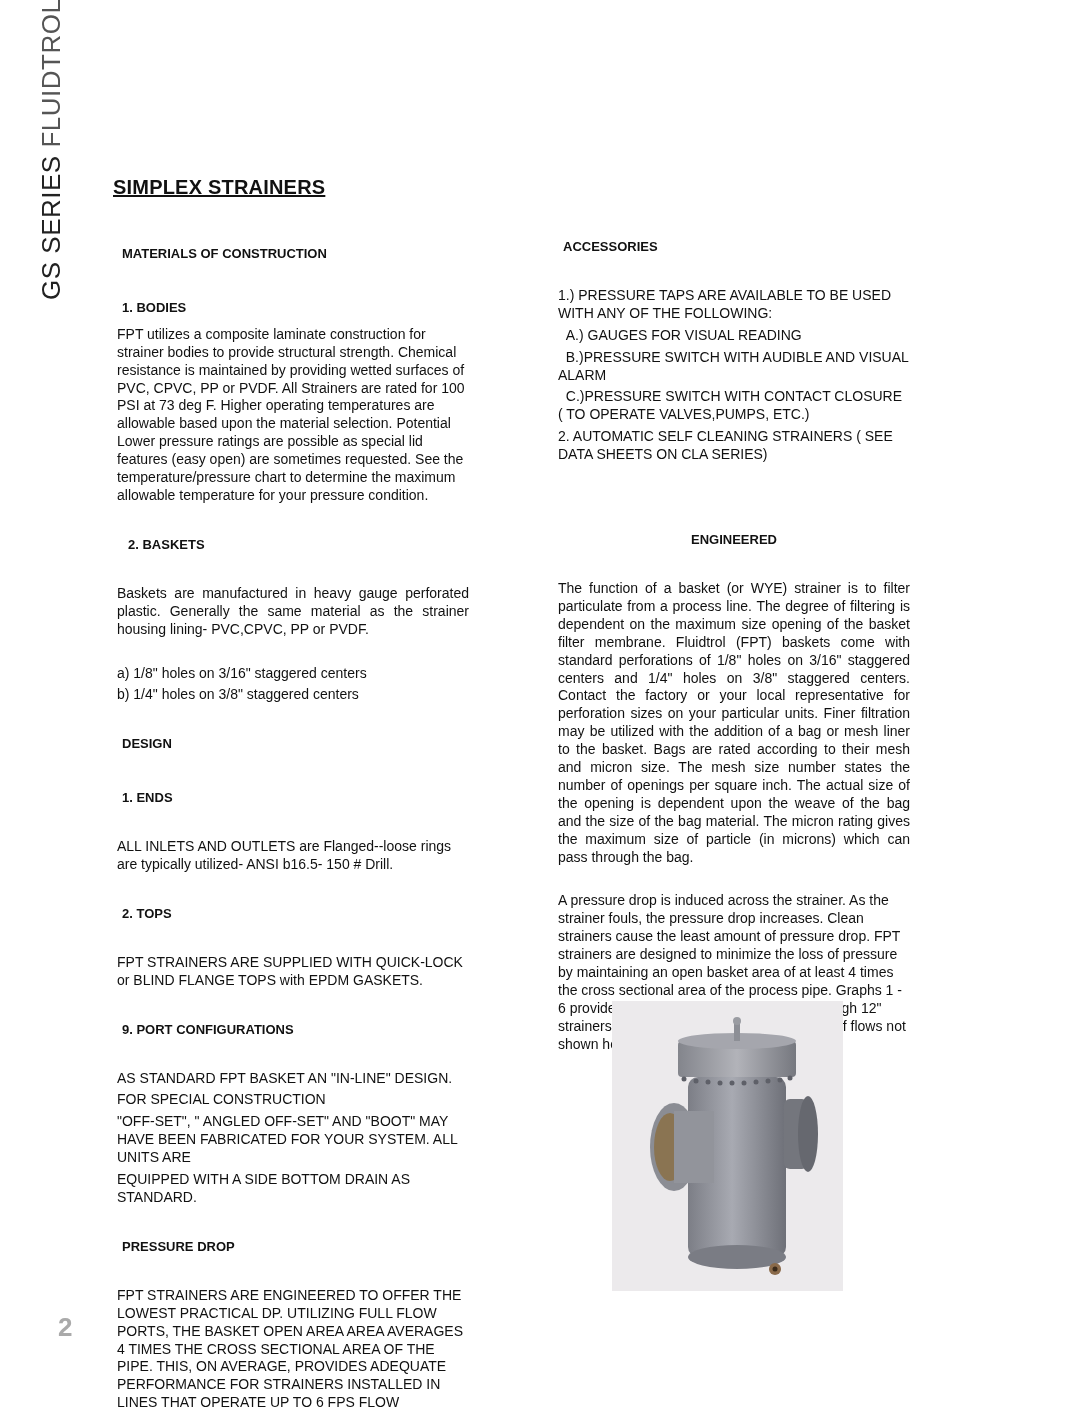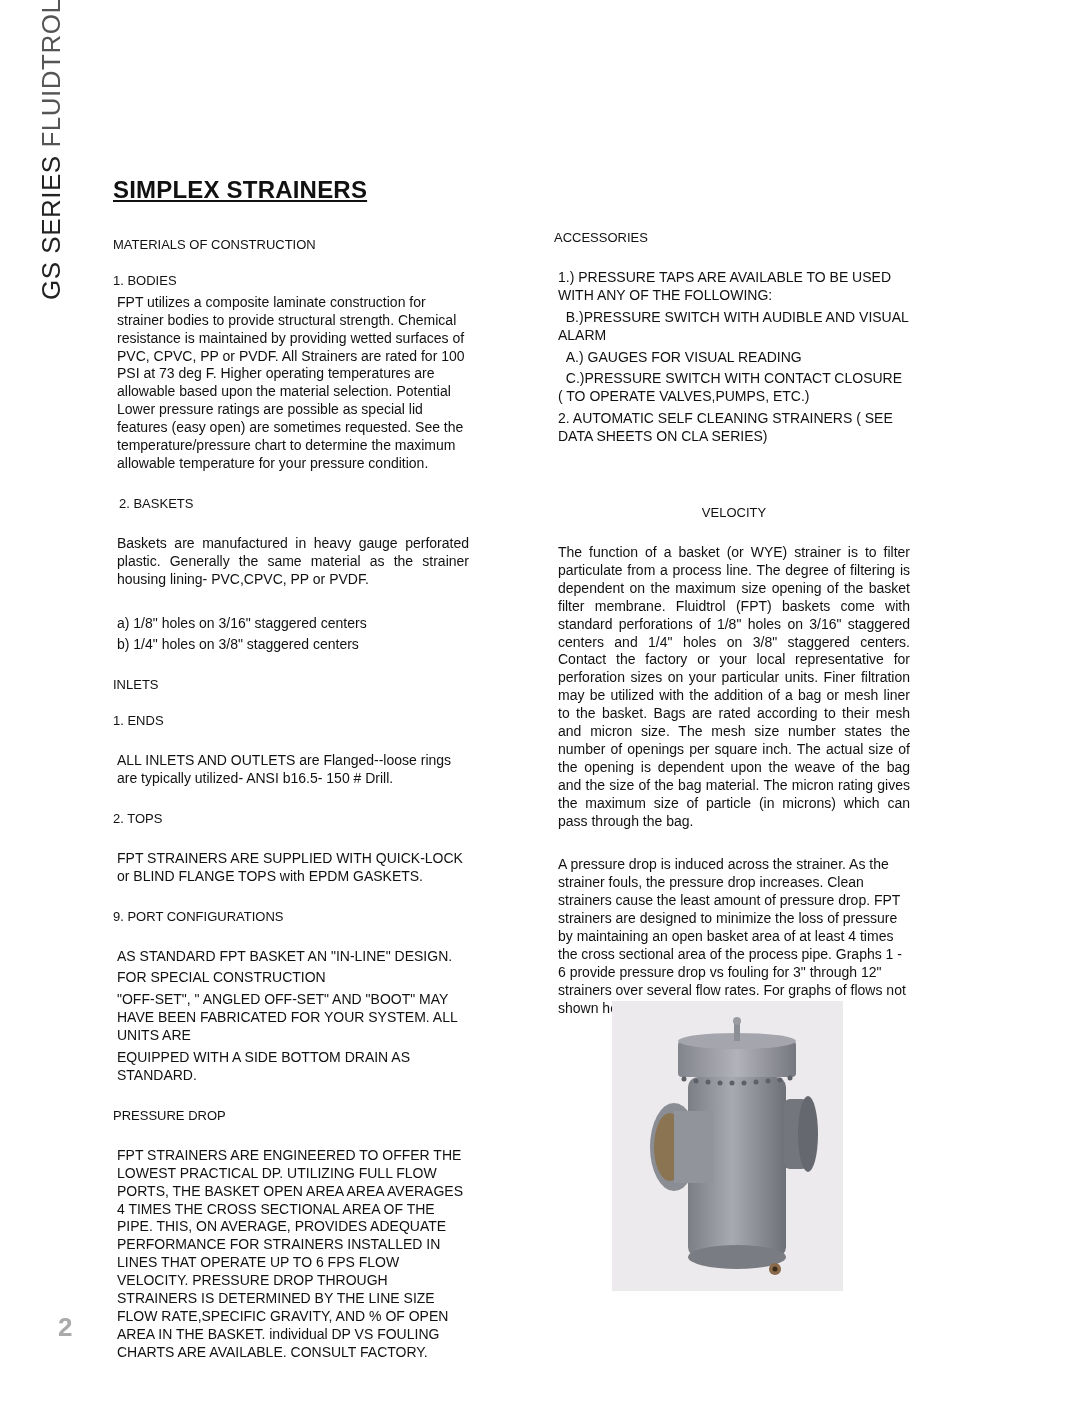--- a/index.html
+++ b/index.html
@@ -20,7 +20,7 @@
     }
     .main-title {
       position: absolute; left: 113px; top: 176px;
-      font-size: 24px; font-weight: bold; text-decoration: underline;
+      font-size: 20px; font-weight: bold; text-decoration: underline;
       letter-spacing: 0.2px;
     }
     .col { position: absolute; font-size: 14px; line-height: 17.9px; }

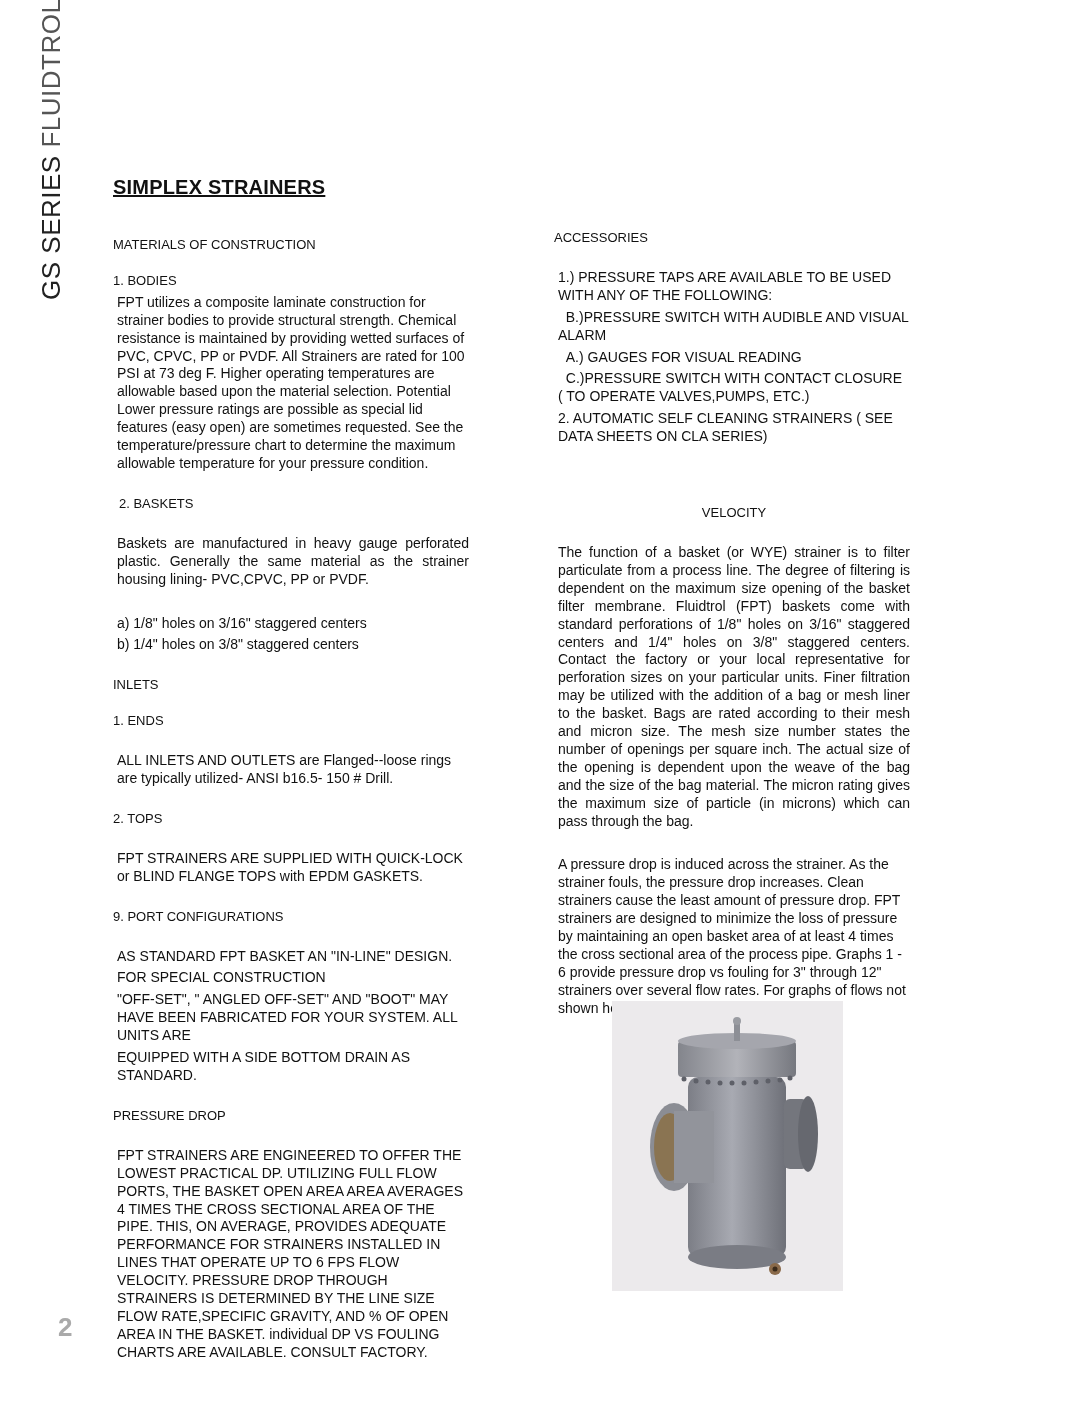--- a/index.html
+++ b/index.html
@@ -26,7 +26,7 @@
     .col { position: absolute; font-size: 14px; line-height: 17.9px; }
     .col-left { left: 113px; top: 236px; width: 360px; }
     .col-right { left: 554px; top: 229px; width: 360px; }
-    .h { font-weight: normal; font-size: 13px; margin: 0; }
+    .h { font-weight: bold; font-size: 13px; margin: 9px; }
     p { margin: 4px; }
     .gap1 { height: 18px; }
     .justify { text-align: justify; }

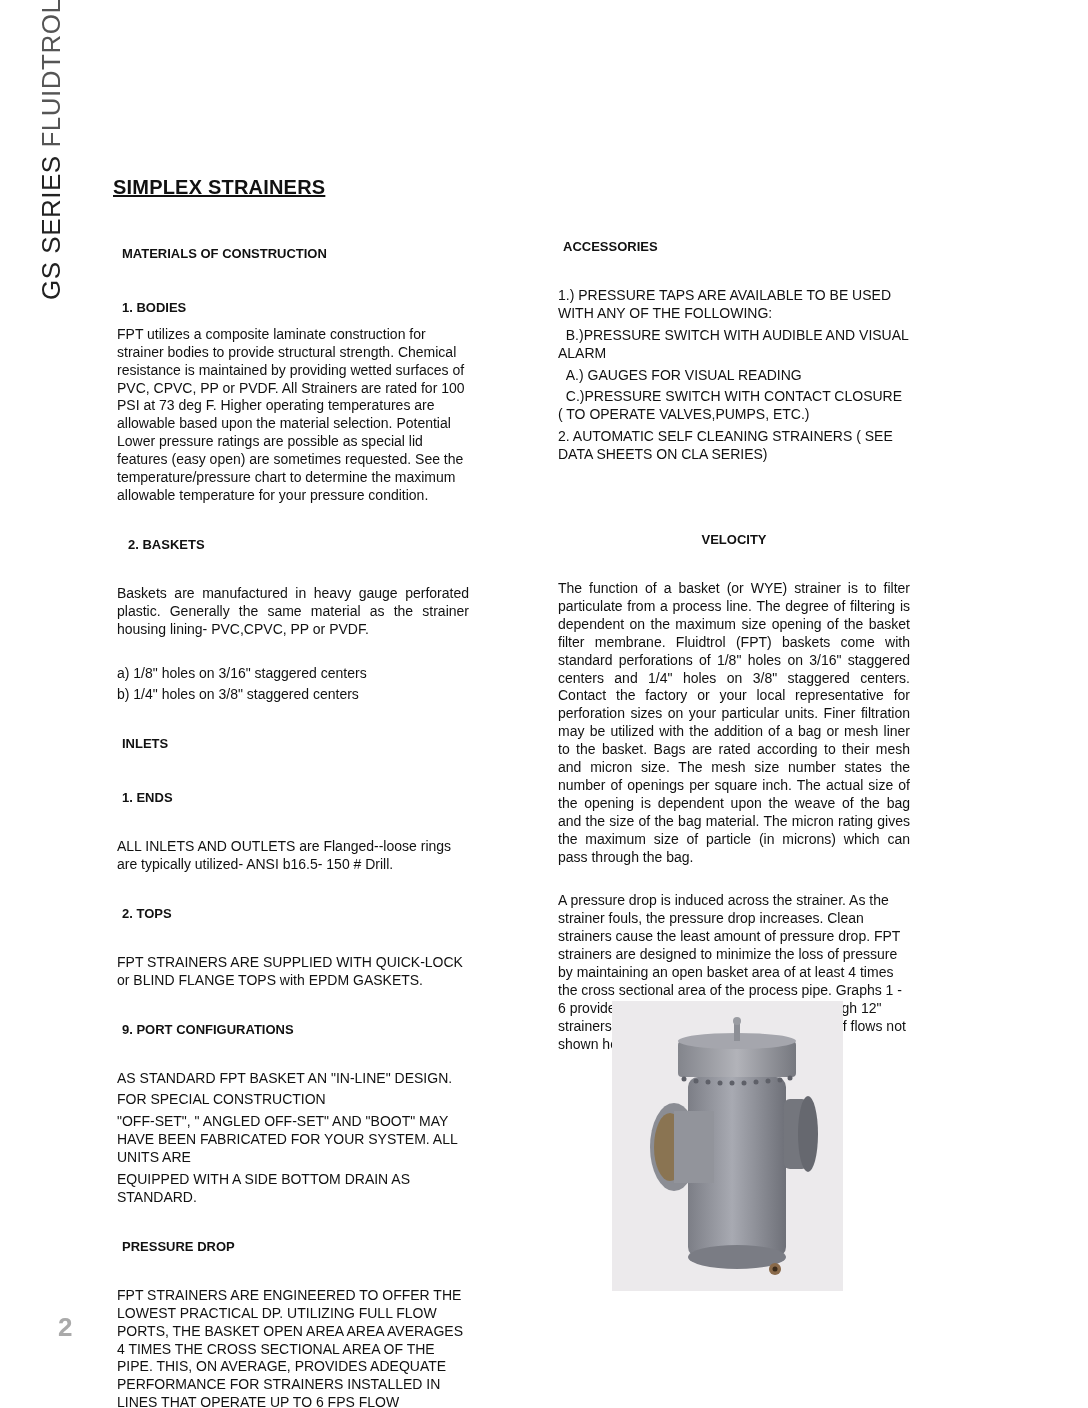--- a/index.html
+++ b/index.html
@@ -85,8 +85,8 @@
   <p class="h">ACCESSORIES</p>
   <div class="gap1"></div>
   <p>1.) PRESSURE TAPS ARE AVAILABLE TO BE USED WITH ANY OF THE FOLLOWING:</p>
+  <p>&nbsp;&nbsp;A.) GAUGES FOR VISUAL READING</p>
   <p>&nbsp;&nbsp;B.)PRESSURE SWITCH WITH AUDIBLE AND VISUAL ALARM</p>
-  <p>&nbsp;&nbsp;A.) GAUGES FOR VISUAL READING</p>
   <p>&nbsp;&nbsp;C.)PRESSURE SWITCH WITH CONTACT CLOSURE ( TO OPERATE VALVES,PUMPS, ETC.)</p>
   <p>2. AUTOMATIC SELF CLEANING STRAINERS ( SEE DATA SHEETS ON CLA SERIES)</p>
   <div style="height:54px"></div>

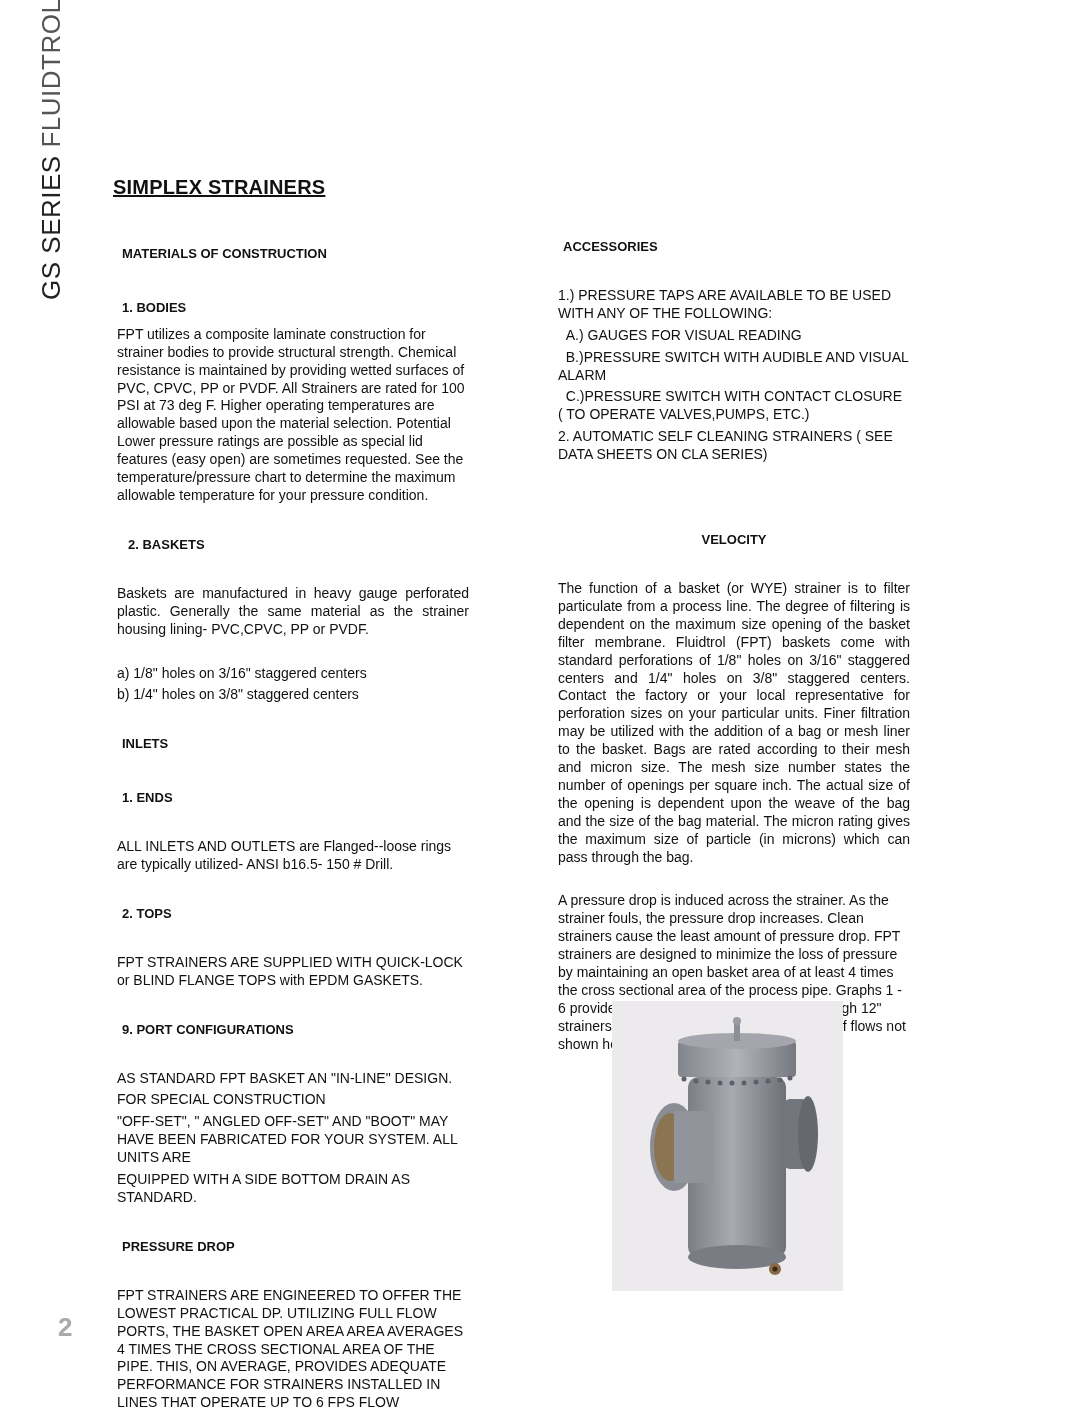--- a/index.html
+++ b/index.html
@@ -90,7 +90,7 @@
   <p>&nbsp;&nbsp;C.)PRESSURE SWITCH WITH CONTACT CLOSURE ( TO OPERATE VALVES,PUMPS, ETC.)</p>
   <p>2. AUTOMATIC SELF CLEANING STRAINERS ( SEE DATA SHEETS ON CLA SERIES)</p>
   <div style="height:54px"></div>
-  <p class="h center">VELOCITY</p>
+  <p class="h center">ENGINEERED</p>
   <div class="gap1"></div>
   <p class="justify">The function of a basket (or WYE) strainer is to filter particulate from a process line. The degree of filtering is dependent on the maximum size opening of the basket filter membrane. Fluidtrol (FPT) baskets come with standard perforations of 1/8" holes on 3/16" staggered centers and 1/4" holes on 3/8" staggered centers. Contact the factory or your local representative for perforation sizes on your particular units.  Finer filtration may be utilized with the addition of a bag or mesh liner to the basket.  Bags are rated according to their mesh and micron size.  The mesh size number states the number of openings per square inch.   The actual size of the opening is dependent upon the weave of the bag and the size of the bag material.   The micron rating gives the maximum size of particle (in microns) which can pass through the bag.</p>
   <div class="gap1"></div>

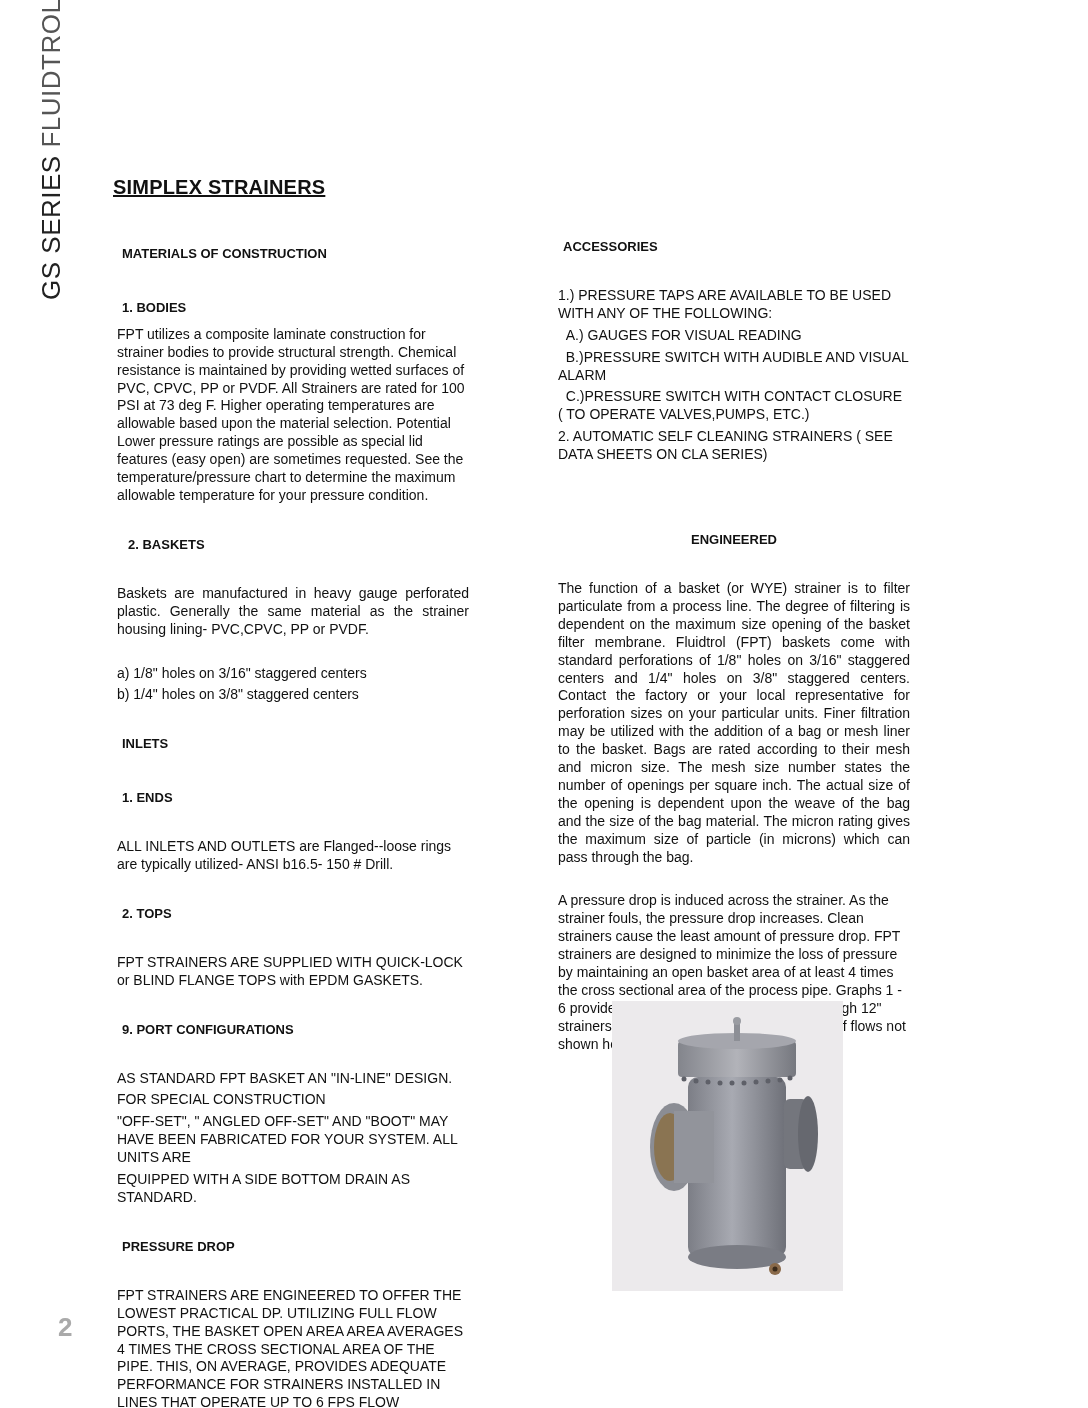--- a/index.html
+++ b/index.html
@@ -59,7 +59,7 @@
   <p>a) 1/8" holes on 3/16" staggered centers</p>
   <p>b) 1/4" holes on 3/8" staggered centers</p>
   <div class="gap1"></div>
-  <p class="h">INLETS</p>
+  <p class="h">DESIGN</p>
   <div class="gap1"></div>
   <p class="h">1. ENDS</p>
   <div class="gap1"></div>

